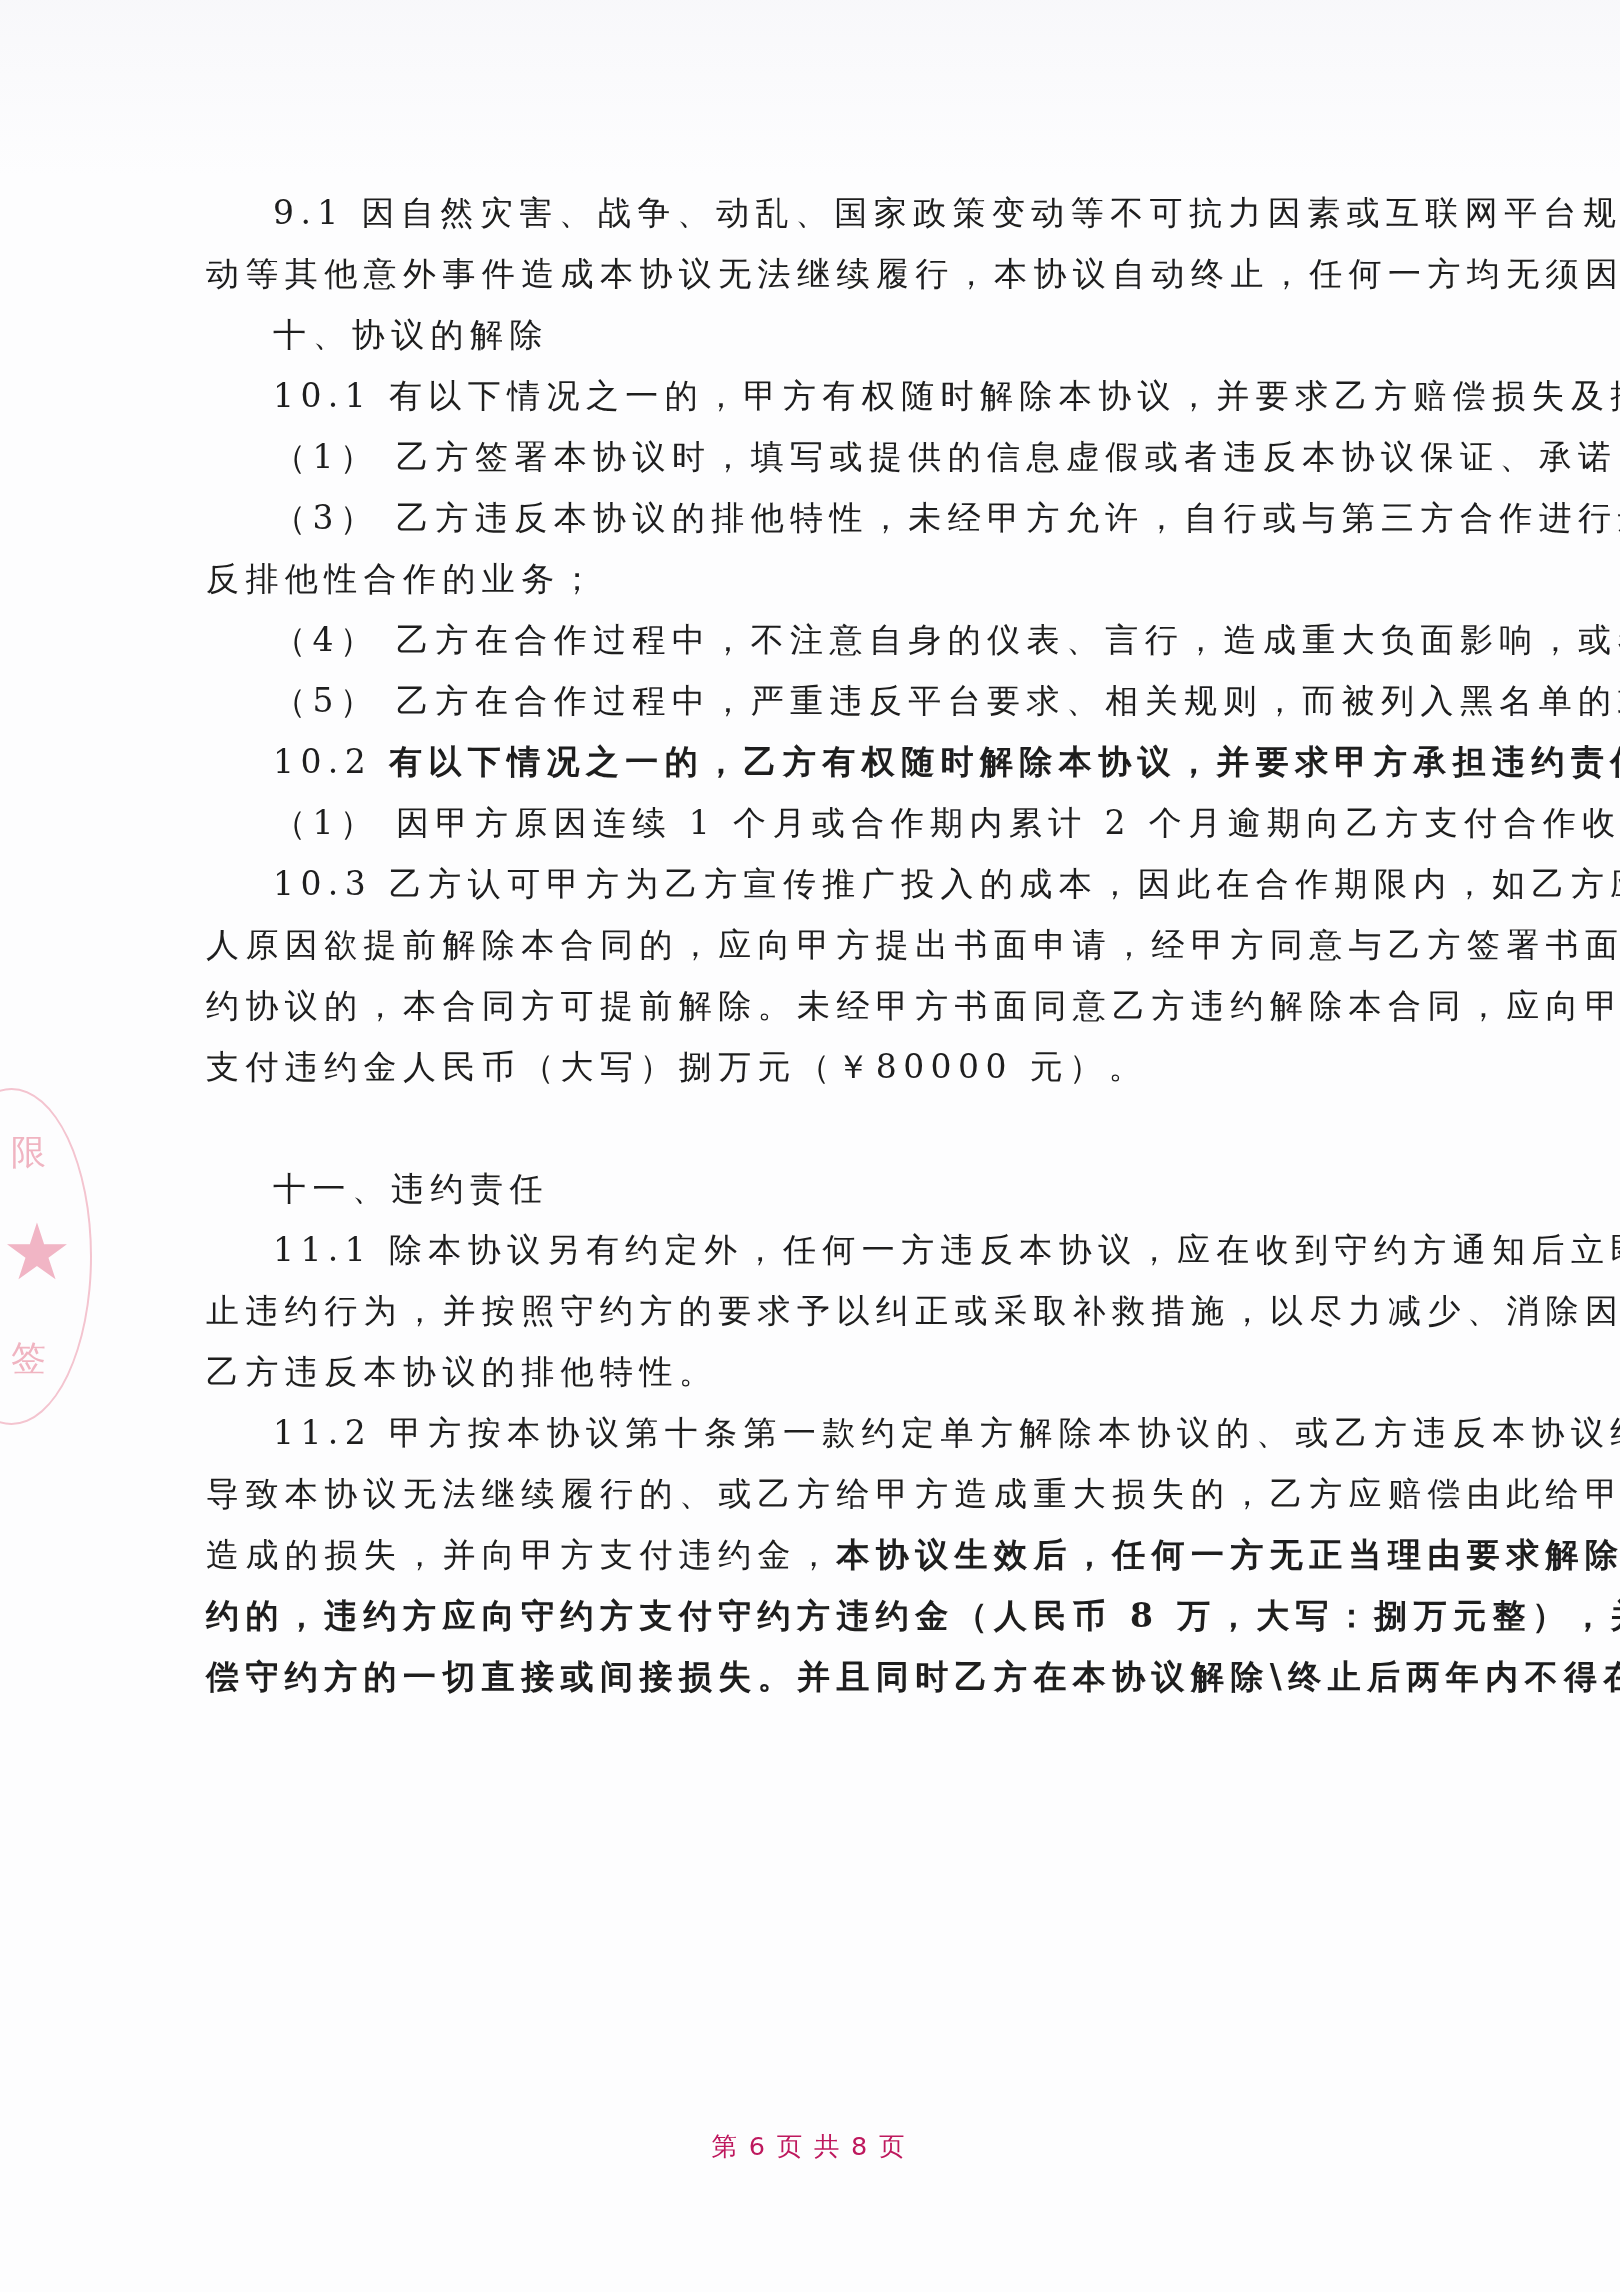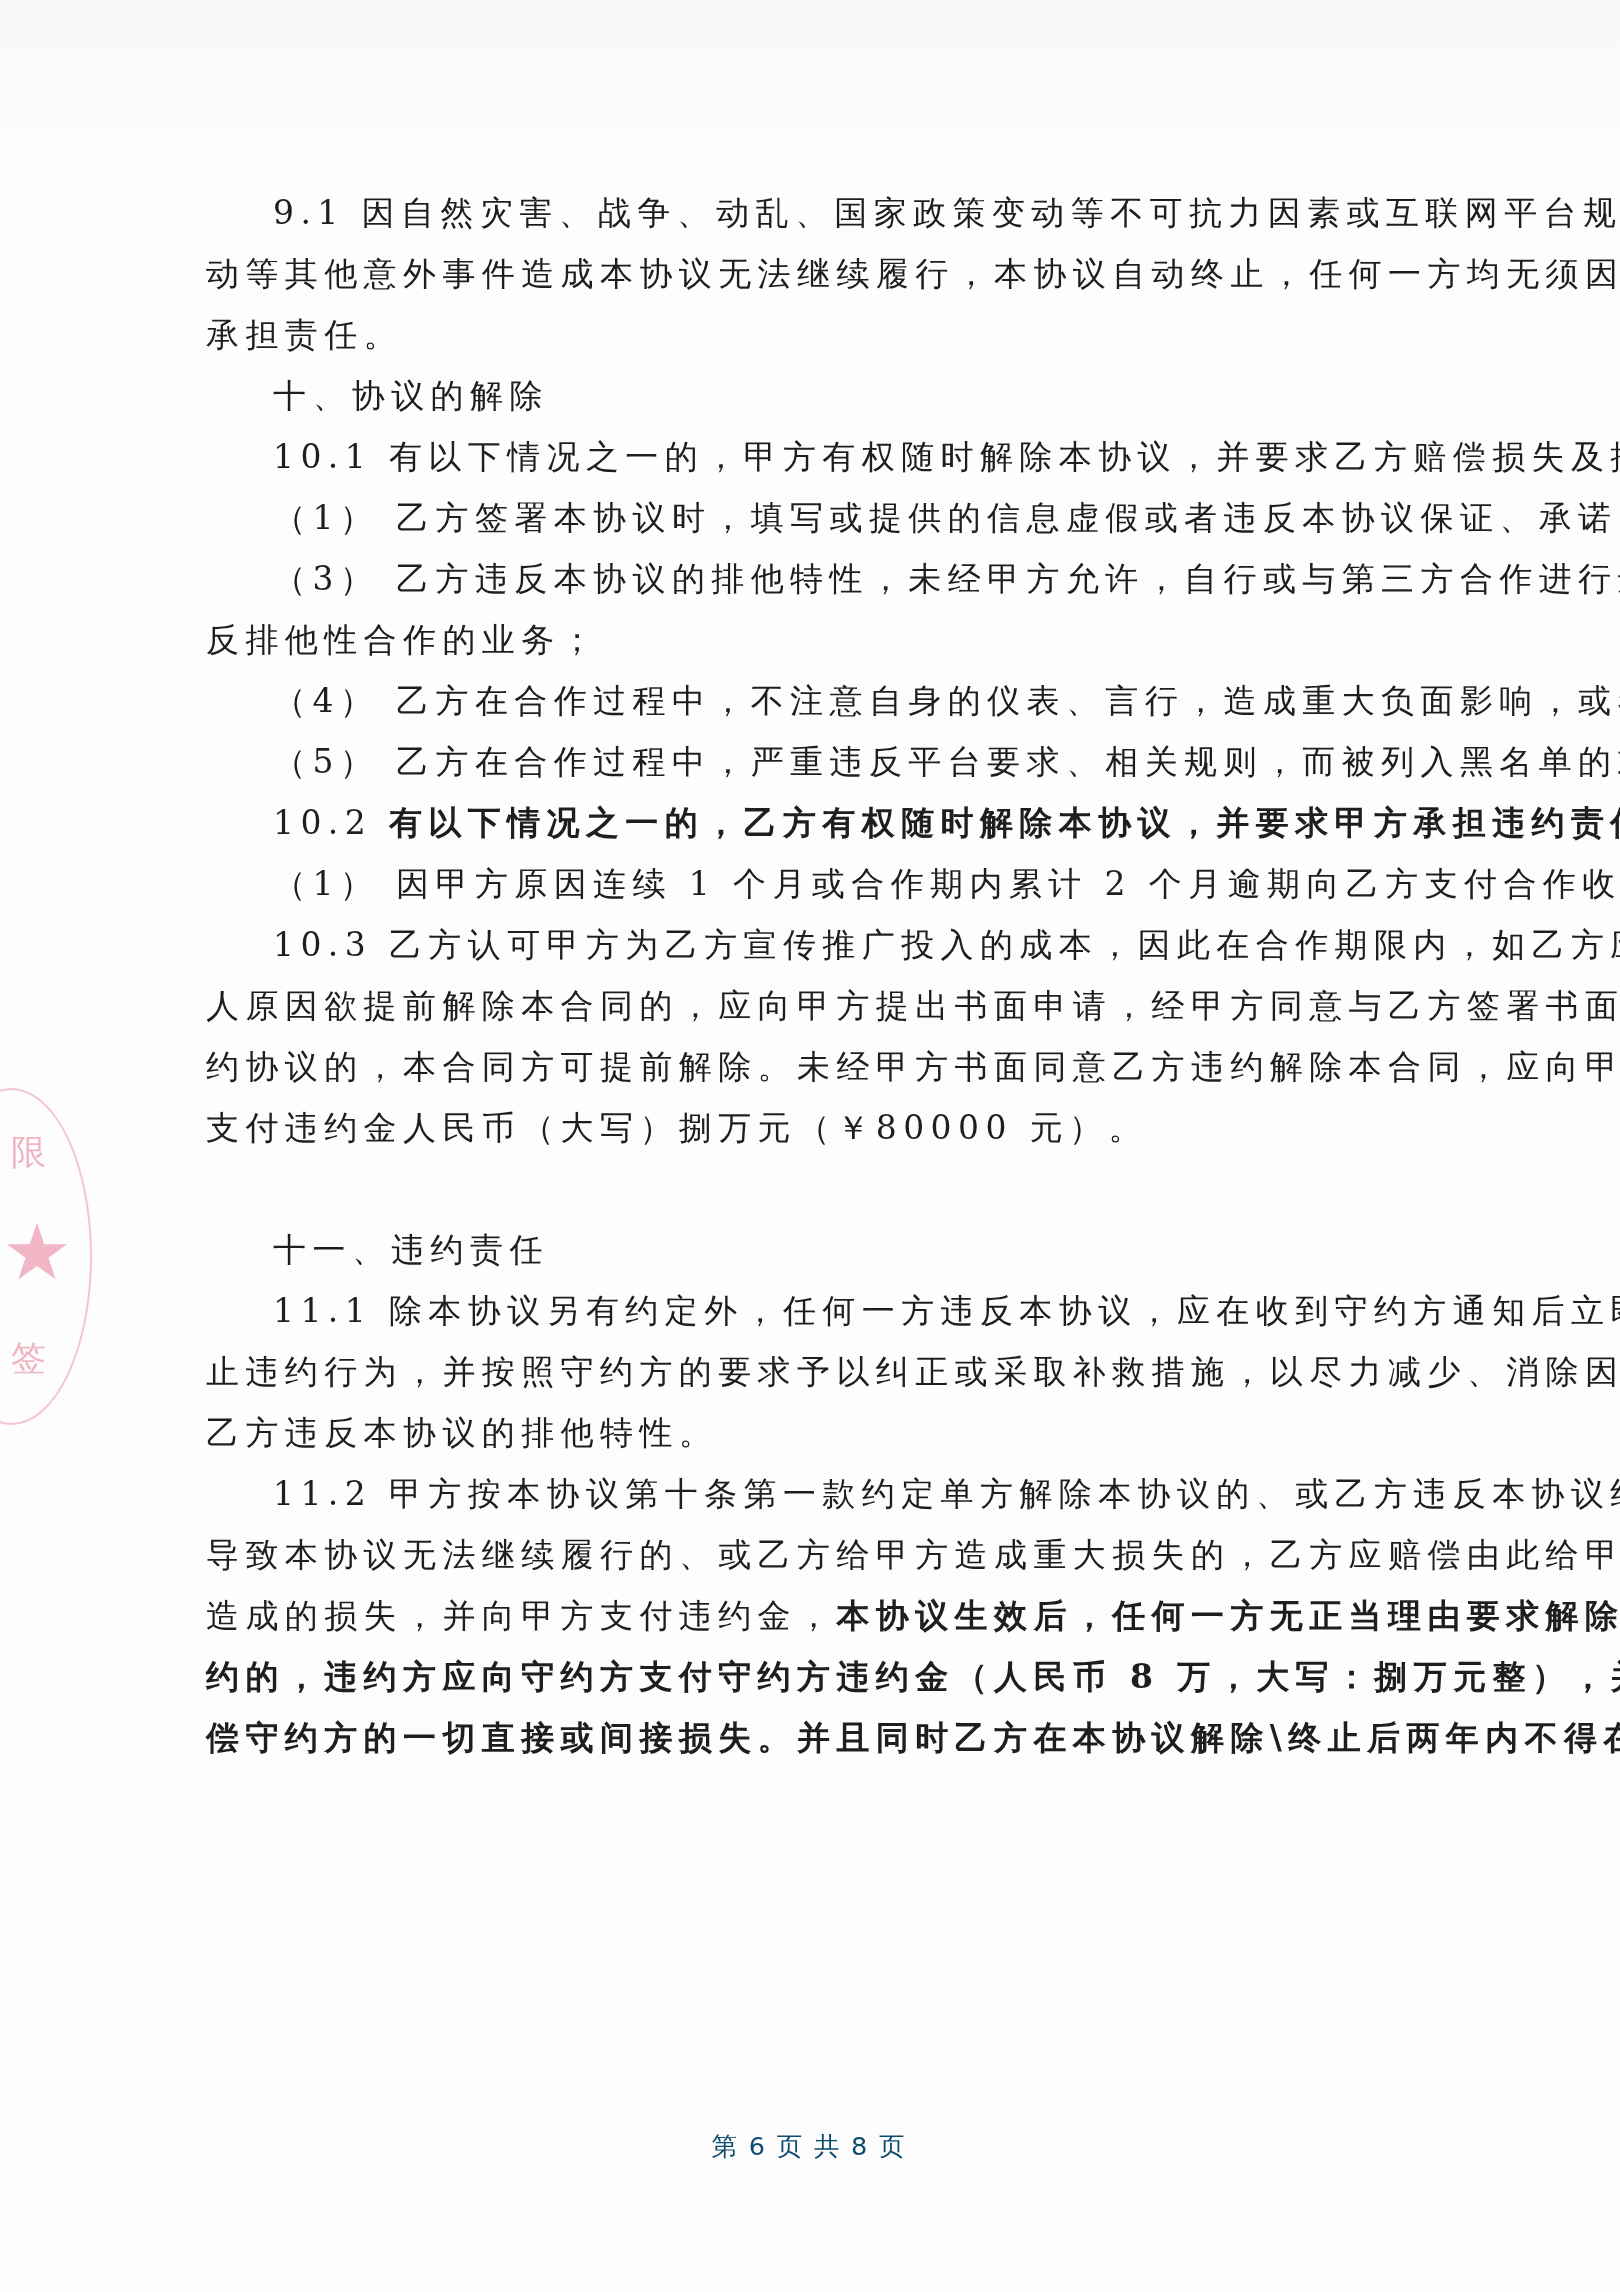--- a/index.html
+++ b/index.html
@@ -81,7 +81,6 @@
   <div>
     <div class="line indent">9.1 因自然灾害、战争、动乱、国家政策变动等不可抗力因素或互联网平台规则变</div>
     <div class="line">动等其他意外事件造成本协议无法继续履行，本协议自动终止，任何一方均无须因此</div>
-    <div class="line">承担责任。</div>
   </div>
 
   <div class="line indent">十、协议的解除</div>

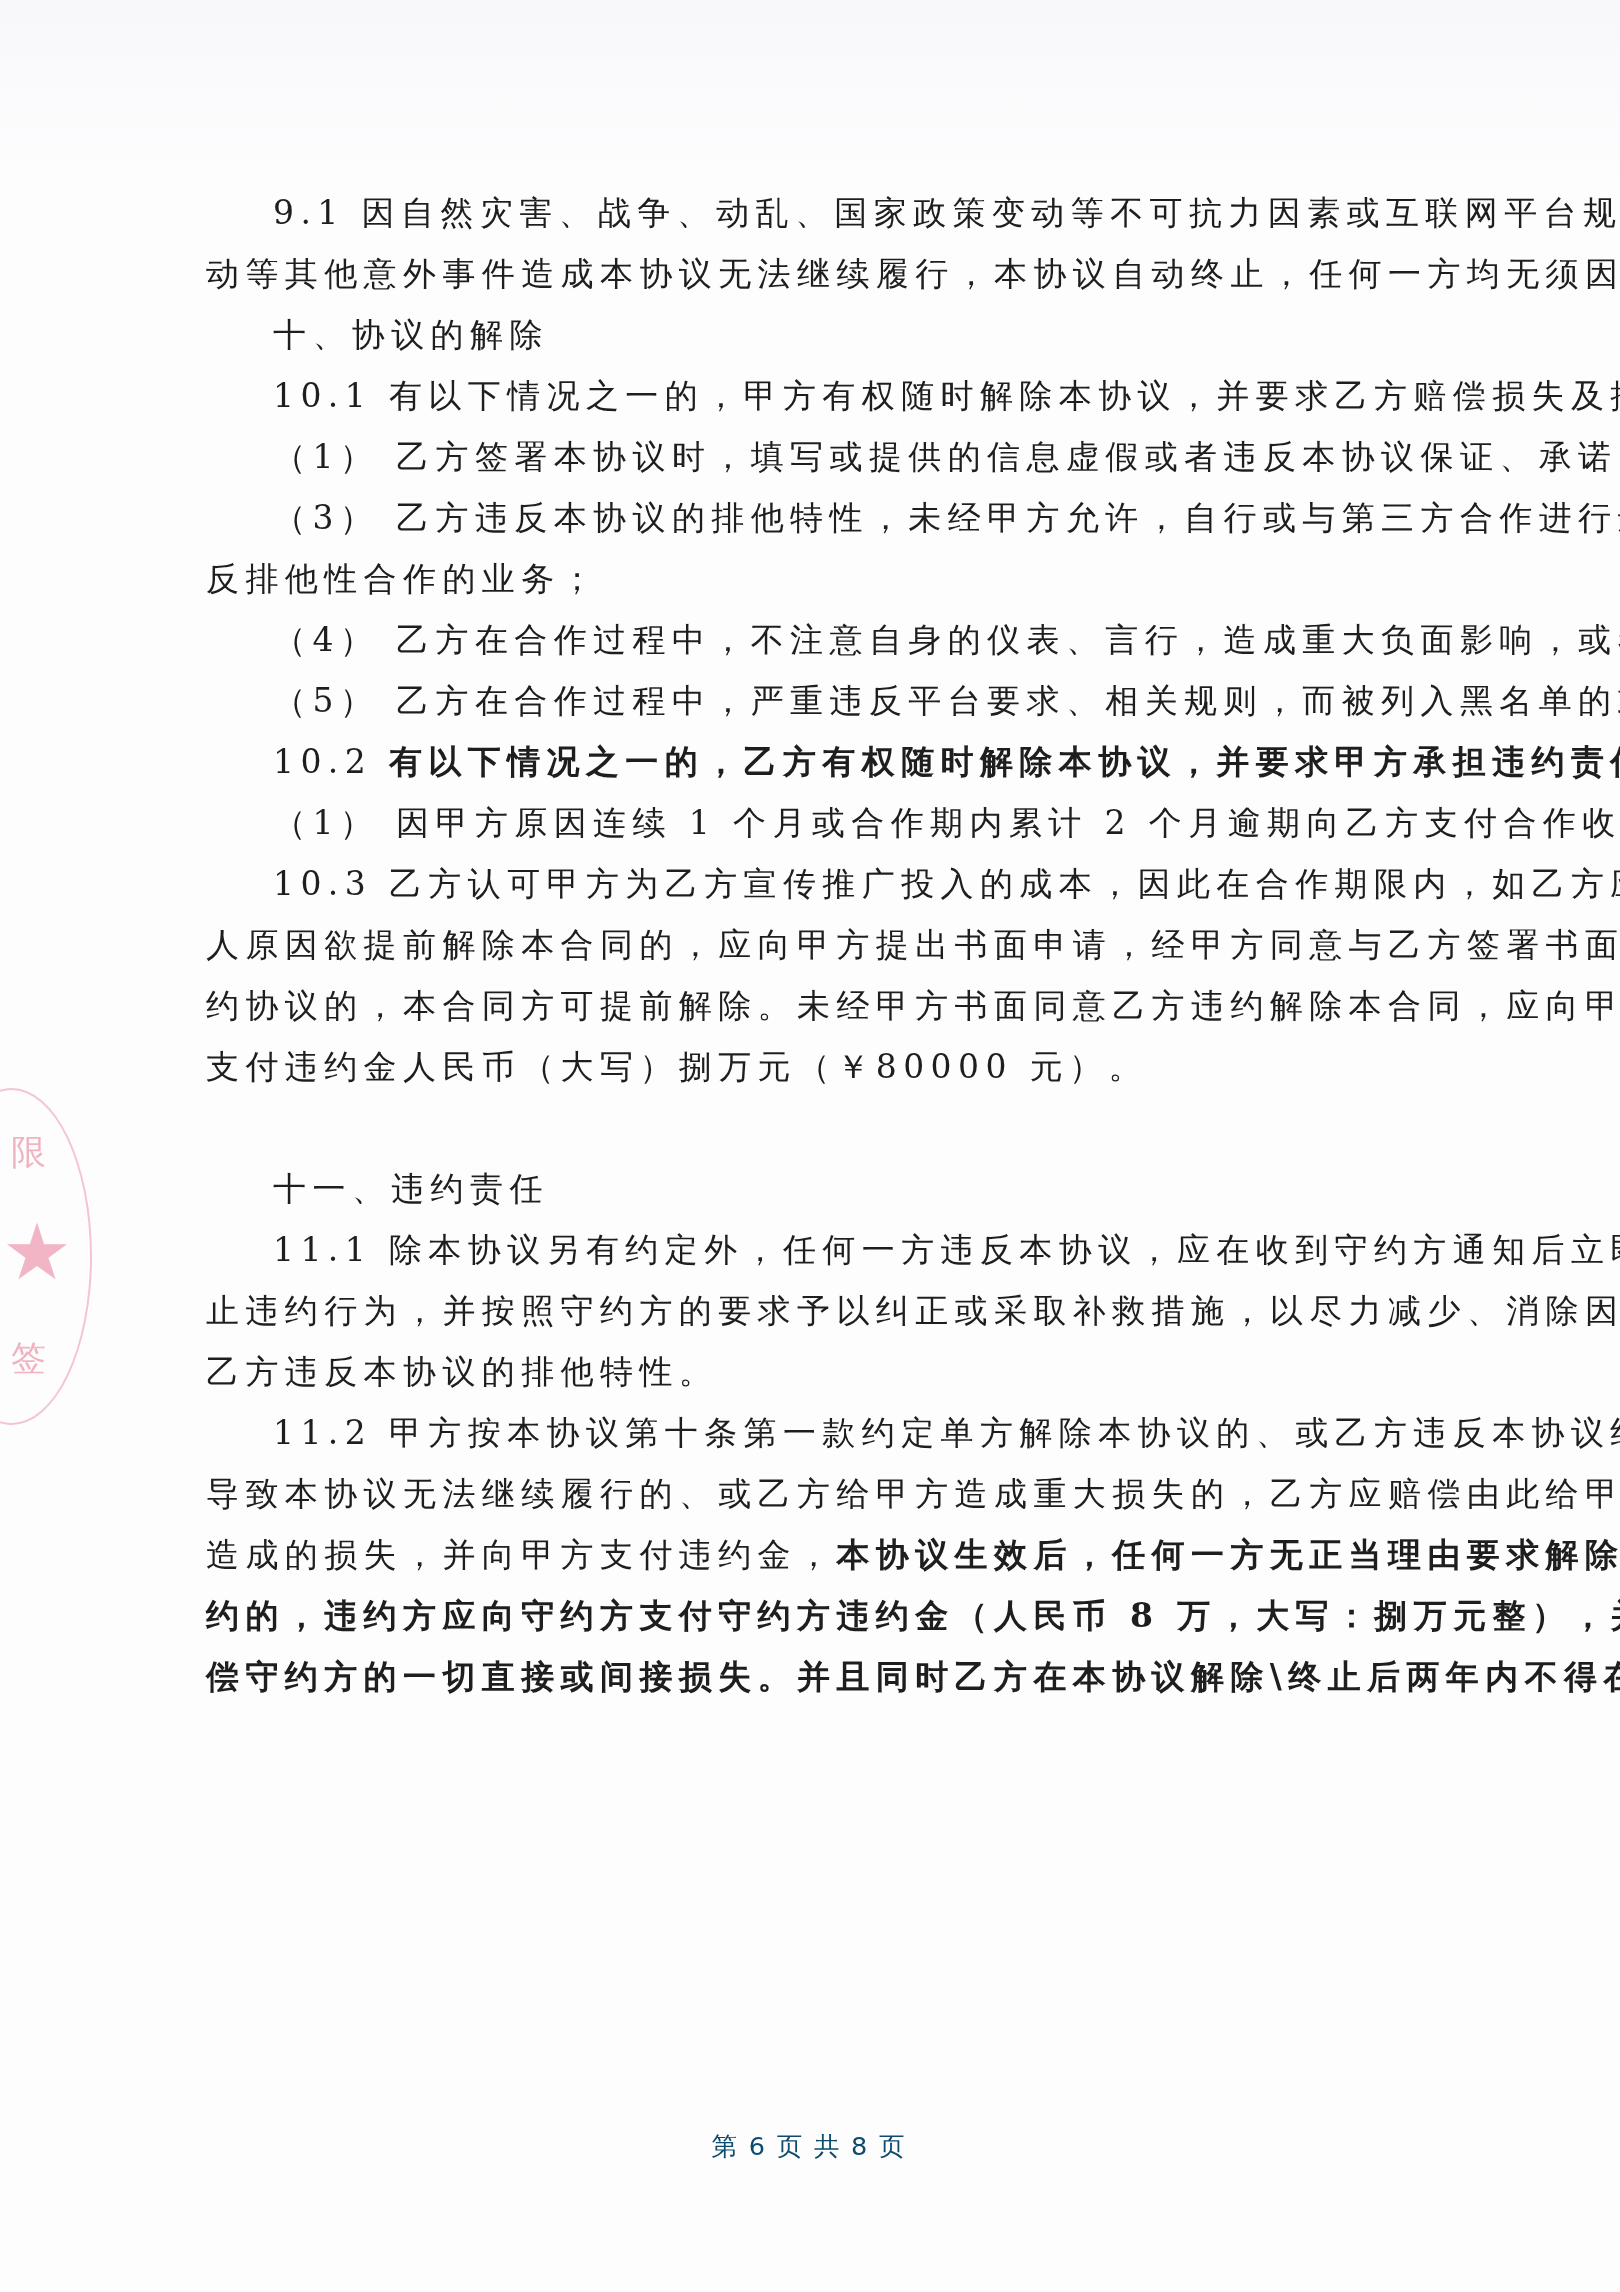--- a/index.html
+++ b/index.html
@@ -37,7 +37,7 @@
     font-family: "DejaVu Sans", "Liberation Sans", sans-serif;
     font-size: 25.5px;
     letter-spacing: 3.9px;
-    color: #0c4a6e;
+    color: #be185d;
   }
   .footer span { margin: 0 3.9px; }
   .stamp {

